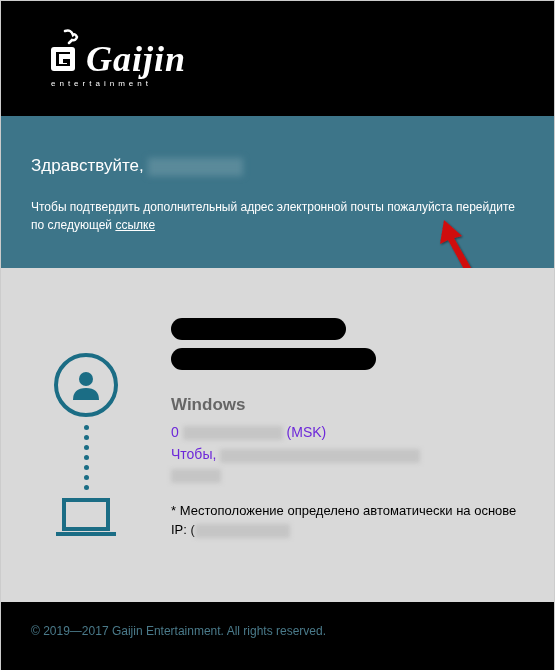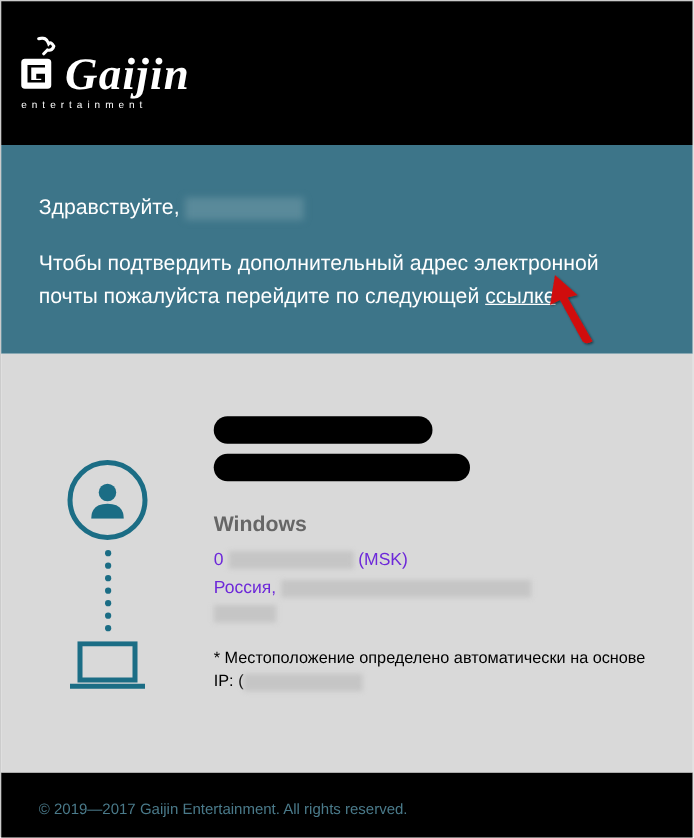--- a/index.html
+++ b/index.html
@@ -21,7 +21,7 @@
     }
     .header {
       background: #000;
-      padding: 25px 12px;
+      padding: 25px 46px;
       height: 115px;
       display: flex;
       align-items: center;

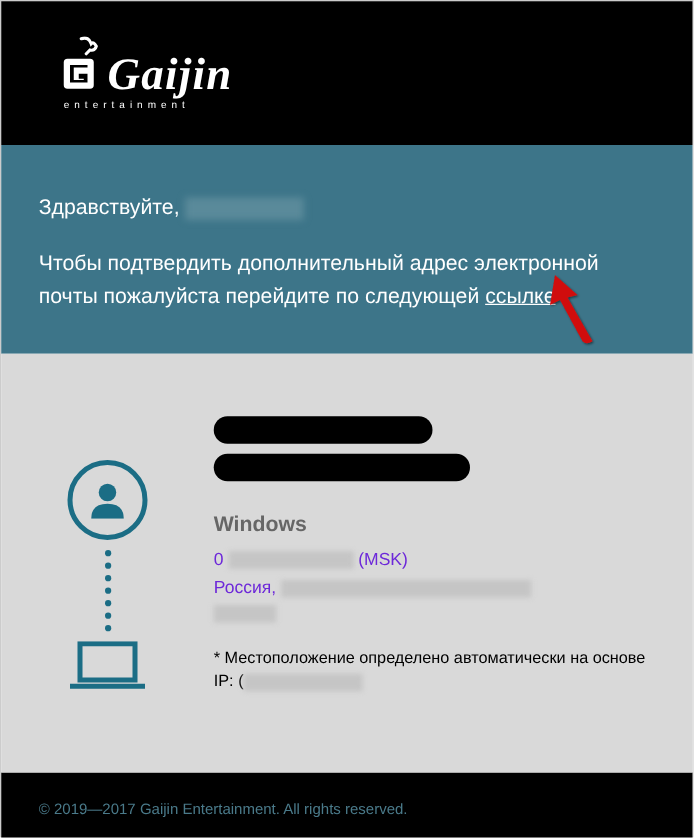--- a/index.html
+++ b/index.html
@@ -73,7 +73,7 @@
       vertical-align: middle;
     }
     .instruction {
-      font-size: 17px;
+      font-size: 12px;
       line-height: 1.5;
     }
     .link {

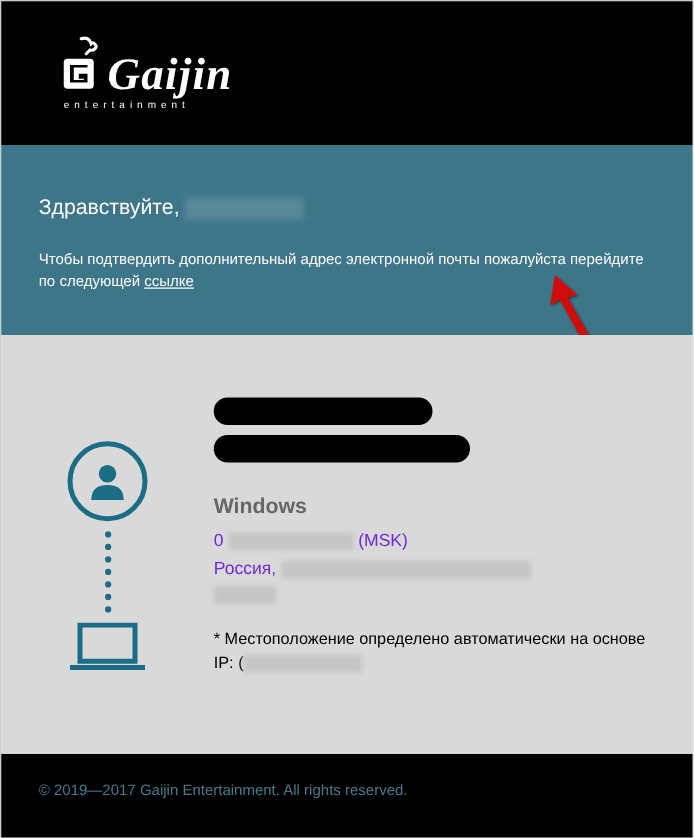--- a/index.html
+++ b/index.html
@@ -273,7 +273,7 @@
           <span>(MSK)</span>
         </div>
         <div class="detail-line">
-          <span>Россия, </span><span class="redacted-inline red-loc1"></span>
+          <span>Чтобы, </span><span class="redacted-inline red-loc1"></span>
           <span class="redacted-inline red-loc2"></span>
         </div>
         <div class="disclaimer">

